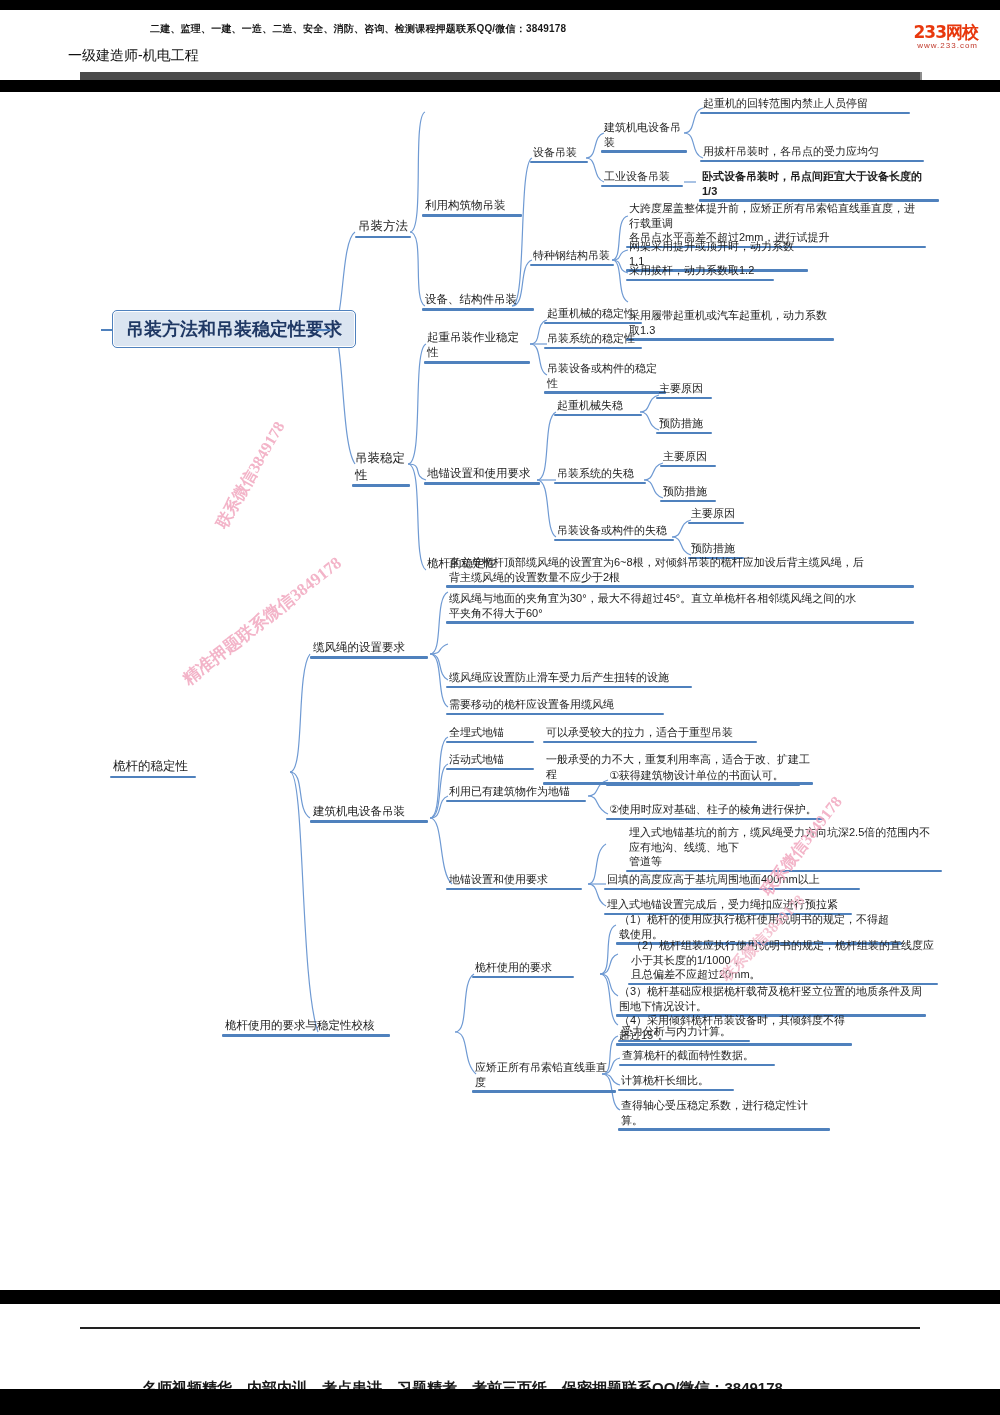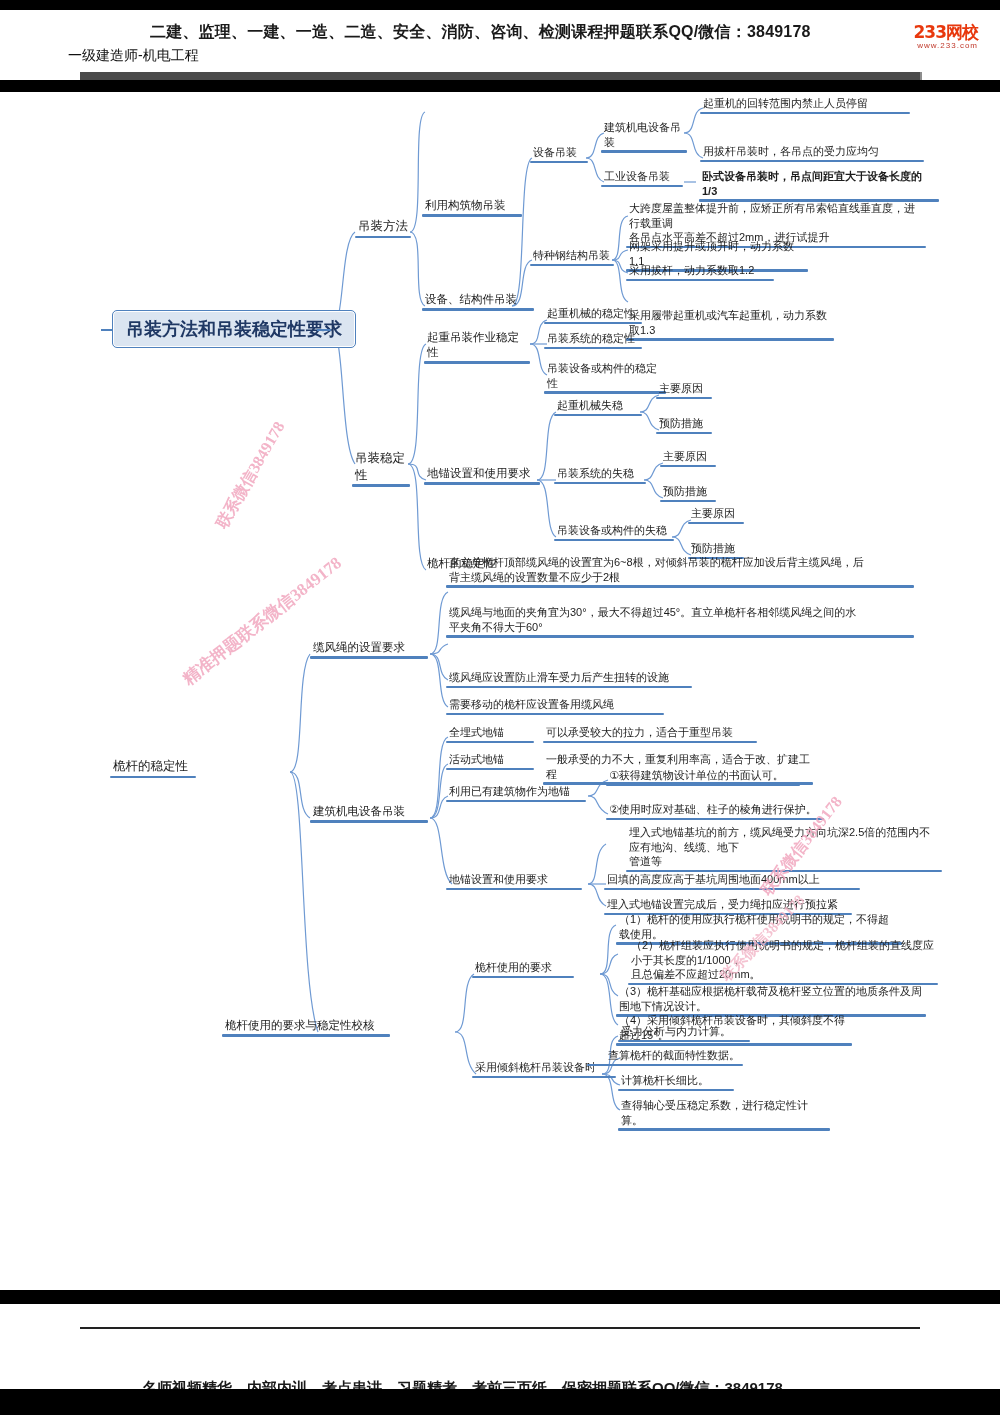--- a/index.html
+++ b/index.html
@@ -23,7 +23,7 @@
   
   #header-promo{
     position:absolute;left:150px;top:22px;width:700px;
-    font-size:16px;font-weight:bold;color:#1a1a1a;letter-spacing:.2px;
+    font-size:10px;font-weight:bold;color:#1a1a1a;letter-spacing:.2px;
     white-space:nowrap;
   }
   #header-subject{

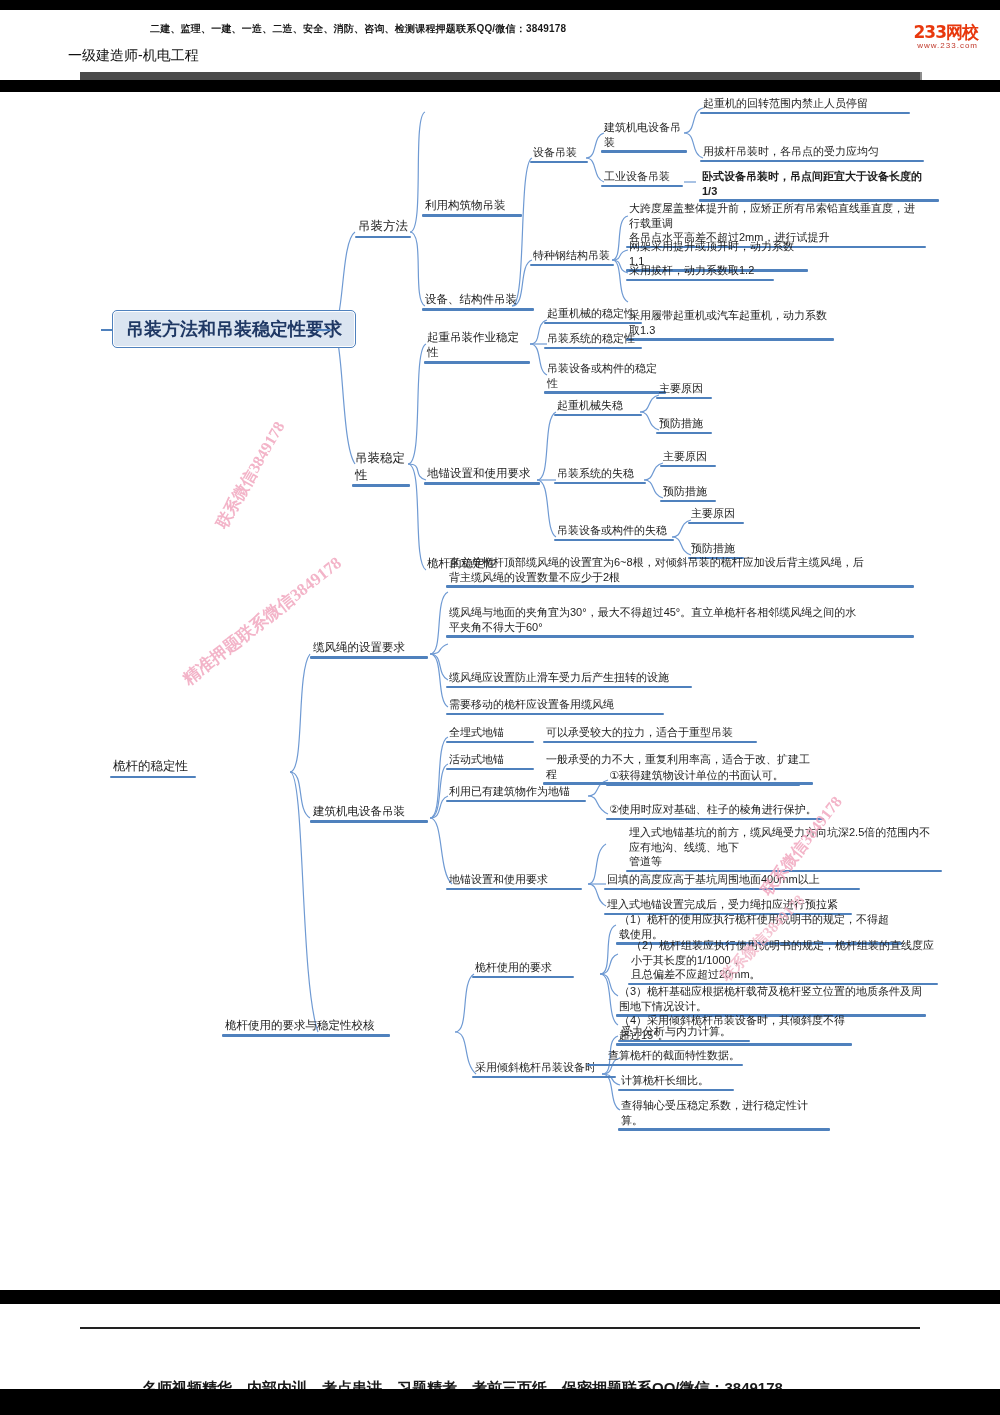--- a/index.html
+++ b/index.html
@@ -316,7 +316,7 @@
 背主缆风绳的设置数量不应少于2根</span>
         <span class="bar"></span>
     </div>
-    <div class="node leaf" style="left:446px;top:513px;width:468px;">
+    <div class="node leaf" style="left:446px;top:499px;width:468px;">
       <span class="txt">缆风绳与地面的夹角宜为30°，最大不得超过45°。直立单桅杆各相邻缆风绳之间的水
 平夹角不得大于60°</span>
         <span class="bar"></span>

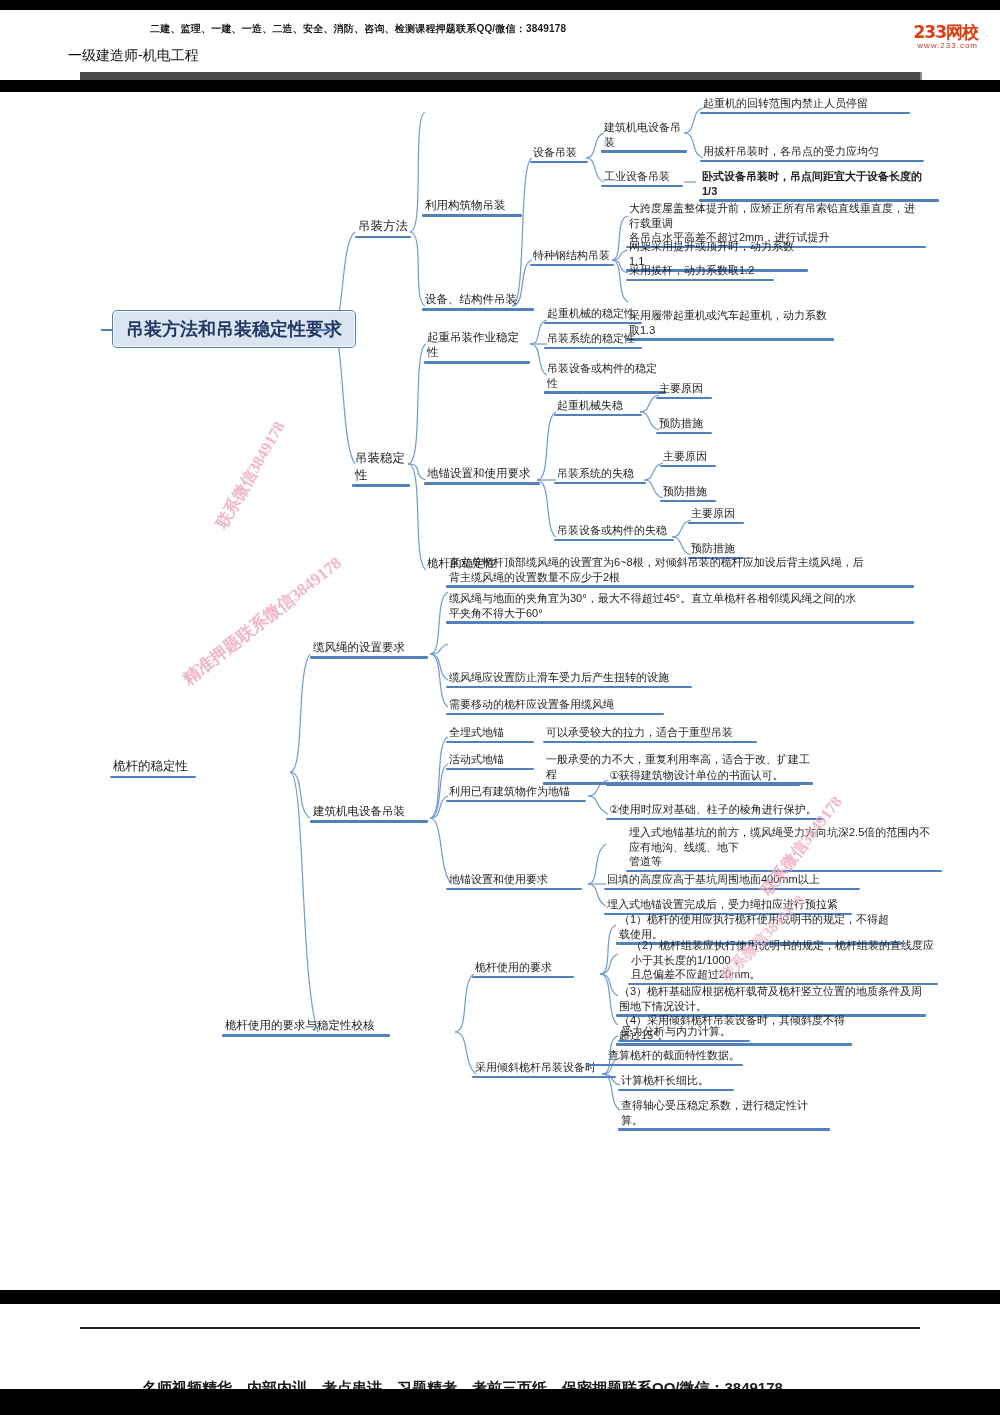--- a/index.html
+++ b/index.html
@@ -413,7 +413,7 @@
       <span class="txt">受力分析与内力计算。</span>
         <span class="bar"></span>
     </div>
-    <div class="node leaf" style="left:587px;top:956px;width:156px;text-align:right;">
+    <div class="node leaf" style="left:619px;top:956px;width:156px;">
       <span class="txt">查算桅杆的截面特性数据。</span>
         <span class="bar"></span>
     </div>

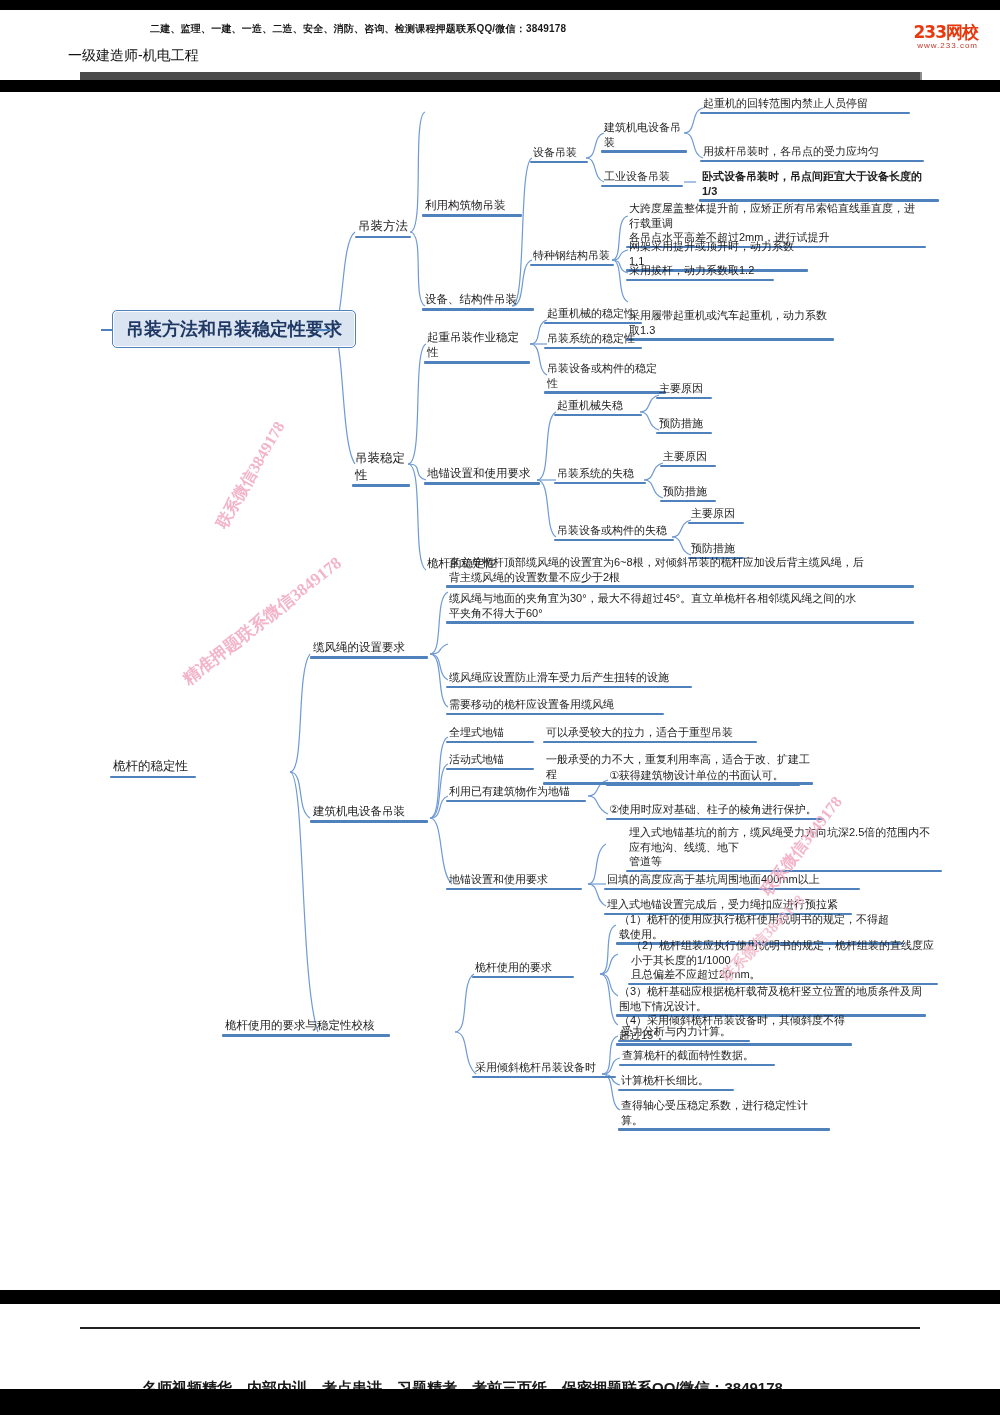--- a/index.html
+++ b/index.html
@@ -406,7 +406,7 @@
         <span class="bar"></span>
     </div>
     <div class="node leaf" style="left:472px;top:968px;width:144px;">
-      <span class="txt">采用倾斜桅杆吊装设备时</span>
+      <span class="txt">应矫正所有吊索铅直线垂直度</span>
         <span class="bar"></span>
     </div>
     <div class="node leaf" style="left:618px;top:932px;width:132px;">

